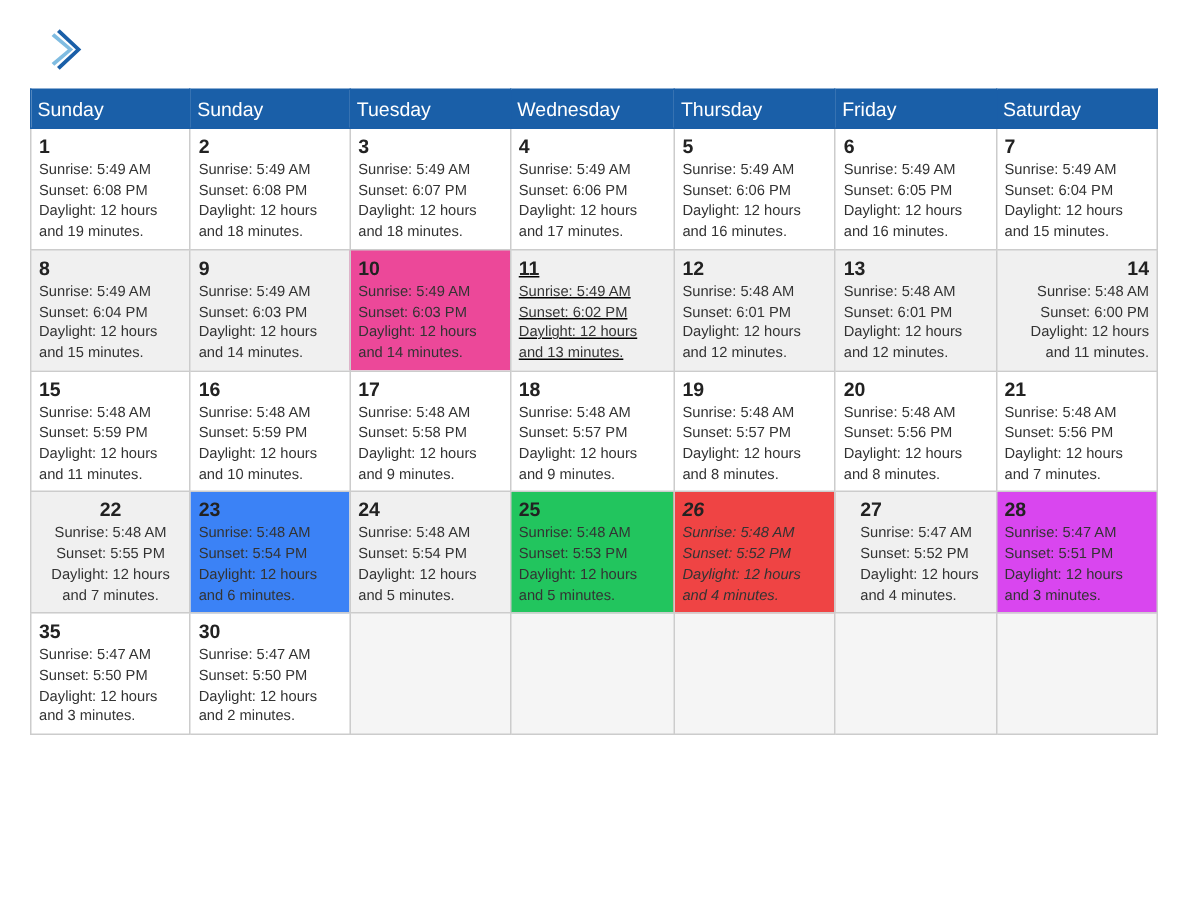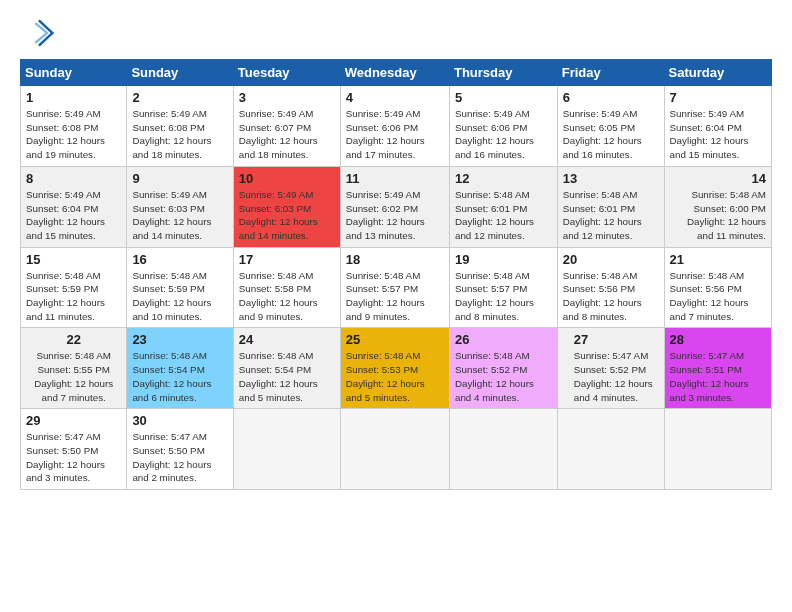--- a/index.html
+++ b/index.html
@@ -64,7 +64,7 @@
       padding: 5px 4px;
       text-align: left;
       font-size: 13px;
-      font-weight: bold;
+      font-weight: normal;
       border: 1px solid #1a5fa8;
     }
     .calendar tbody tr td {

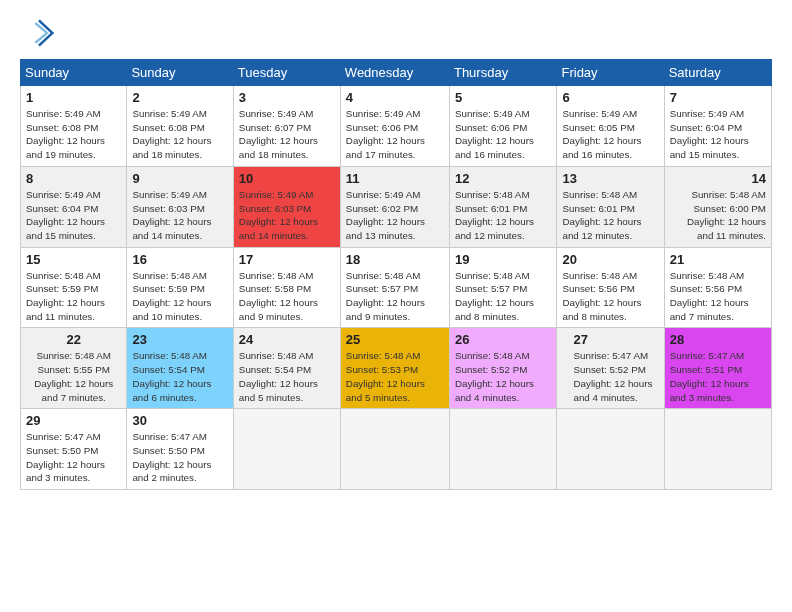--- a/index.html
+++ b/index.html
@@ -191,7 +191,7 @@
 Daylight: 12 hours
 and 14 minutes.</div>
           </td>
-          <td style="background: #ef4444;">
+          <td style="background: #ec4899;">
             <span class="day-number">10</span>
             <div class="day-detail" style="white-space: pre-line;">Sunrise: 5:49 AM
 Sunset: 6:03 PM

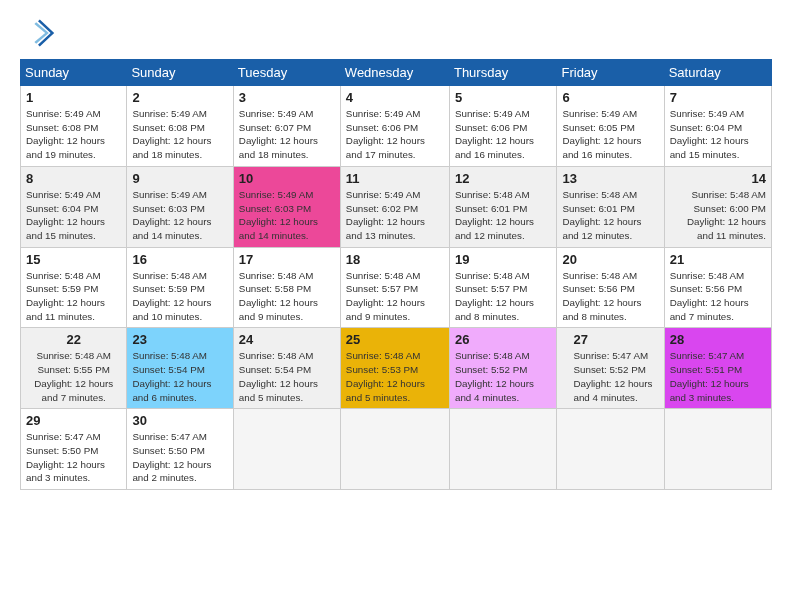--- a/index.html
+++ b/index.html
@@ -198,7 +198,7 @@
 Daylight: 12 hours
 and 14 minutes.</div>
           </td>
-          <td style="background: rgb(240, 240, 240);">
+          <td style="background: rgb(240, 240, 240); text-decoration: underline;">
             <span class="day-number">11</span>
             <div class="day-detail" style="white-space: pre-line;">Sunrise: 5:49 AM
 Sunset: 6:02 PM

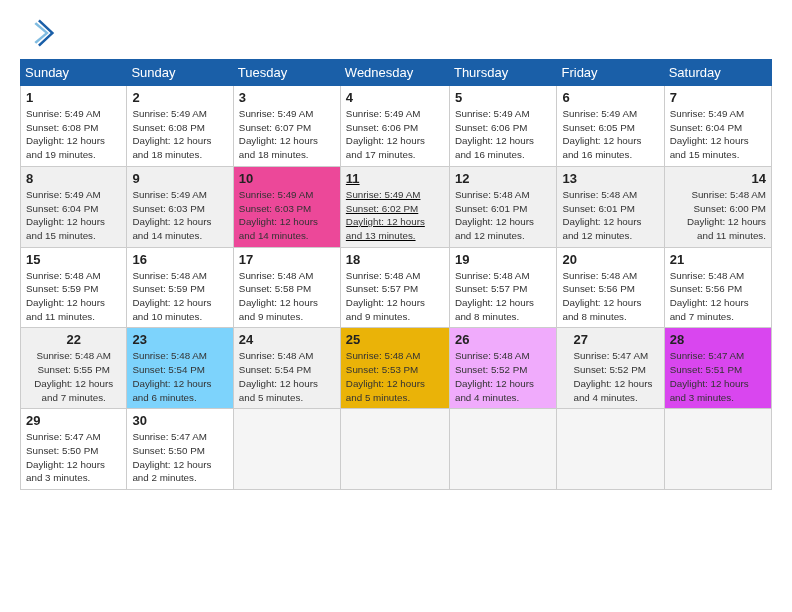--- a/index.html
+++ b/index.html
@@ -286,7 +286,7 @@
 Daylight: 12 hours
 and 7 minutes.</div>
           </td>
-          <td style="background: #7dd3fc;">
+          <td style="background: #3b82f6;">
             <span class="day-number">23</span>
             <div class="day-detail" style="white-space: pre-line;">Sunrise: 5:48 AM
 Sunset: 5:54 PM

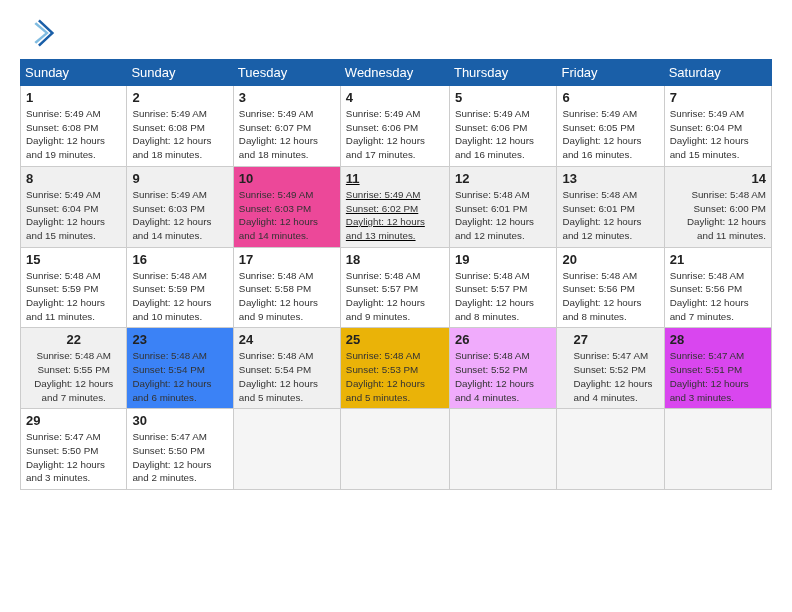--- a/index.html
+++ b/index.html
@@ -300,7 +300,7 @@
 Daylight: 12 hours
 and 5 minutes.</div>
           </td>
-          <td style="background: #eab308; margin-top: 20px;">
+          <td style="background: #22c55e; margin-top: 20px;">
             <span class="day-number">25</span>
             <div class="day-detail" style="white-space: pre-line;">Sunrise: 5:48 AM
 Sunset: 5:53 PM

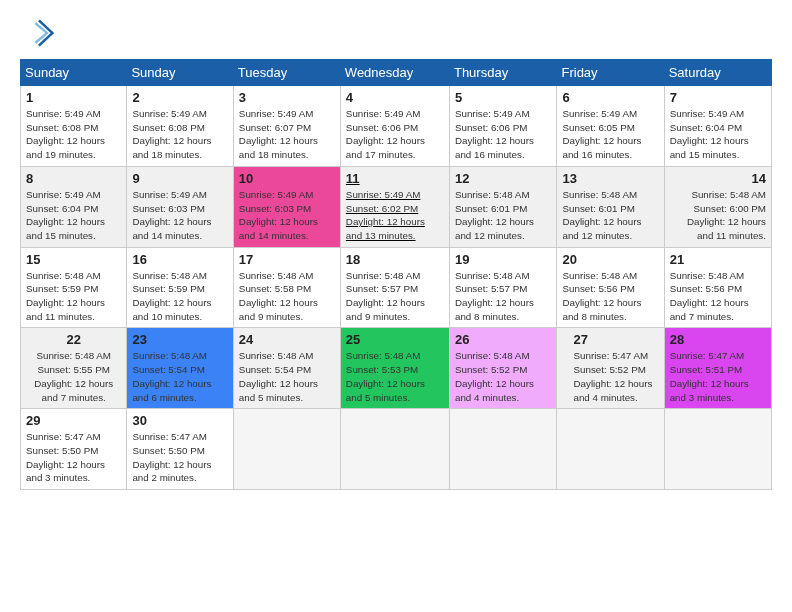--- a/index.html
+++ b/index.html
@@ -307,7 +307,7 @@
 Daylight: 12 hours
 and 5 minutes.</div>
           </td>
-          <td style="background: #f0abfc;">
+          <td style="background: #ef4444; font-style: italic;">
             <span class="day-number">26</span>
             <div class="day-detail" style="white-space: pre-line;">Sunrise: 5:48 AM
 Sunset: 5:52 PM

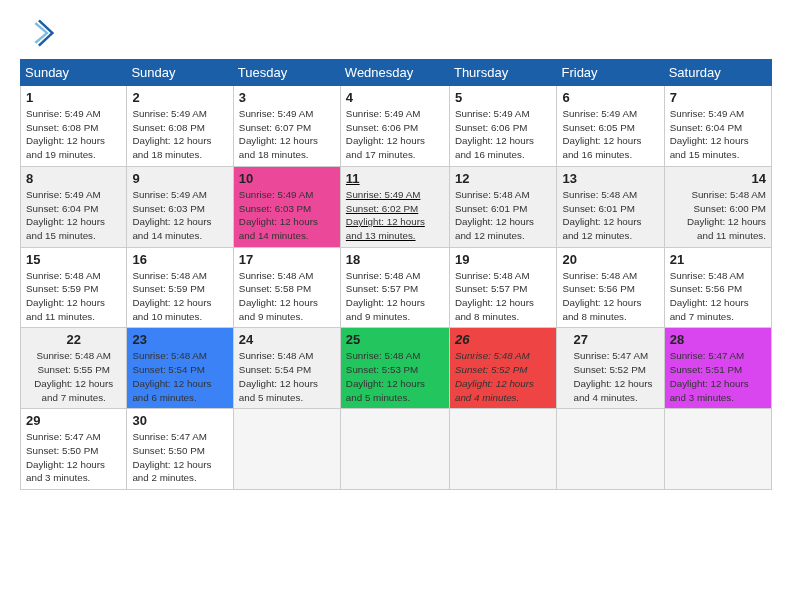--- a/index.html
+++ b/index.html
@@ -331,7 +331,7 @@
         </tr>
         <tr>
           <td>
-            <span class="day-number">29</span>
+            <span class="day-number">35</span>
             <div class="day-detail" style="white-space: pre-line;">Sunrise: 5:47 AM
 Sunset: 5:50 PM
 Daylight: 12 hours

